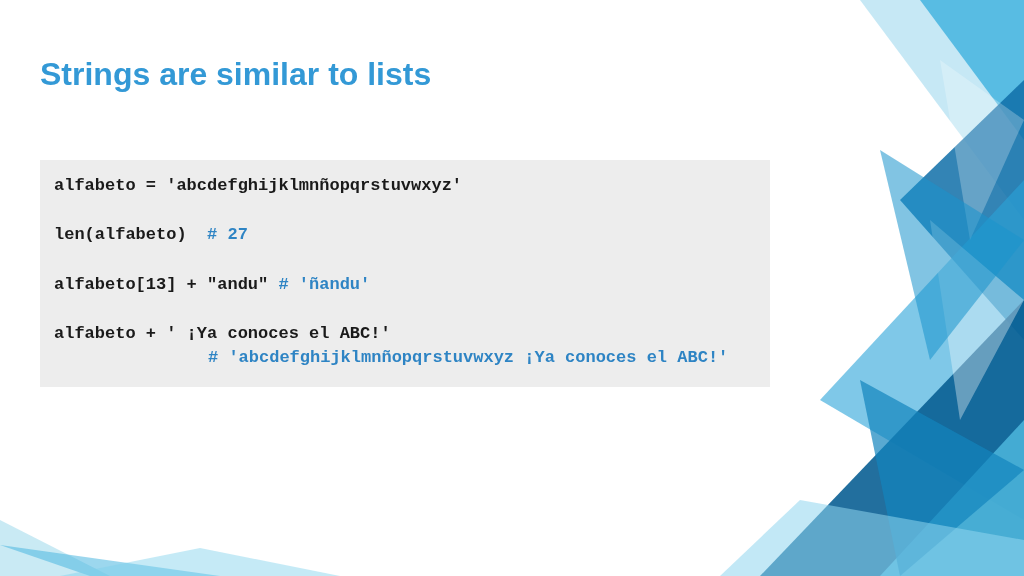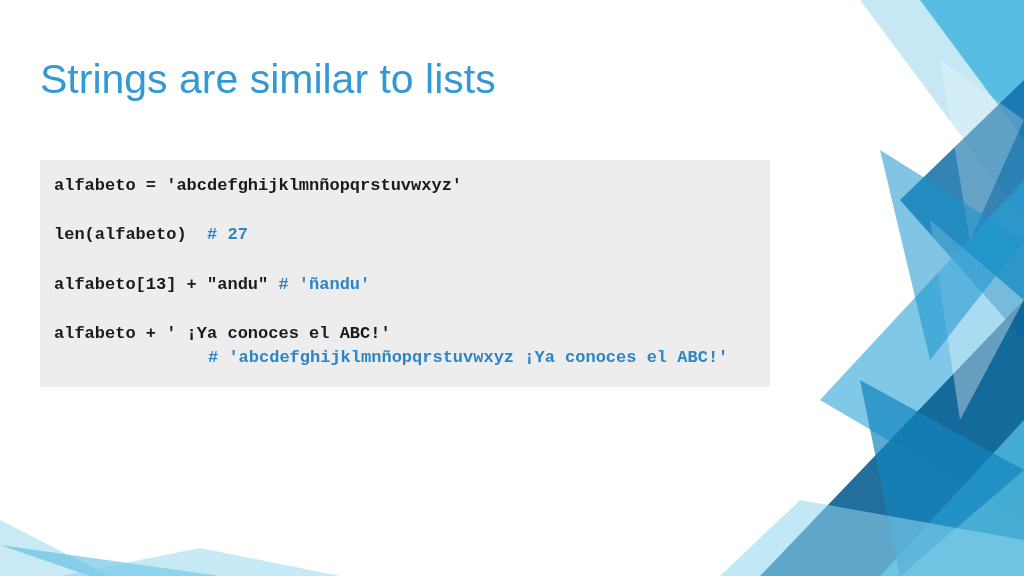--- a/index.html
+++ b/index.html
@@ -20,8 +20,8 @@
     position: absolute;
     left: 40px;
     top: 56px;
-    font-size: 41px;
-    font-weight: 400;
+    font-size: 32px;
+    font-weight: 700;
     color: #3399d6;
   }
   .code-block {

